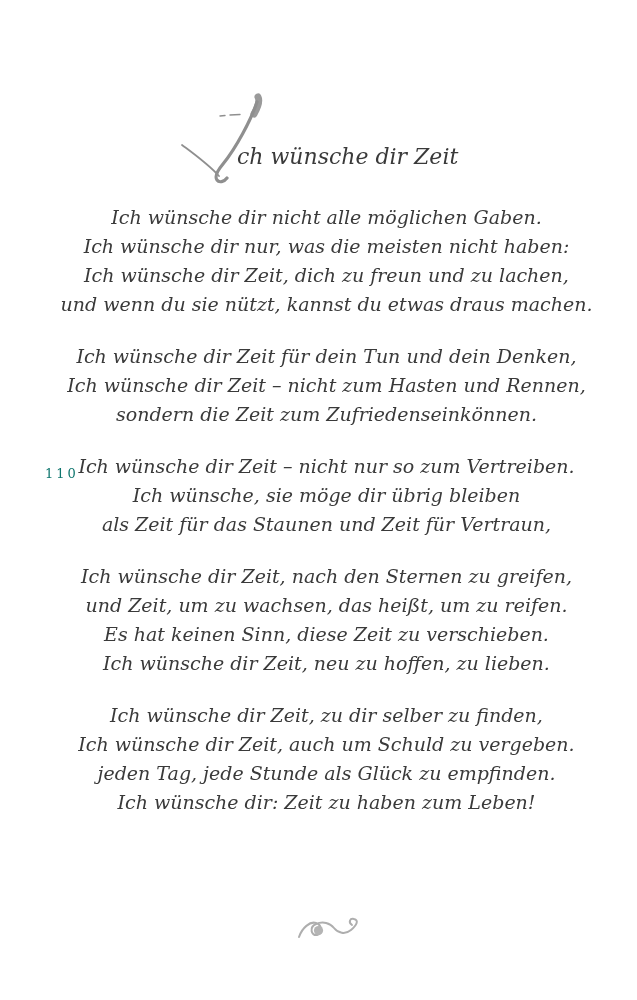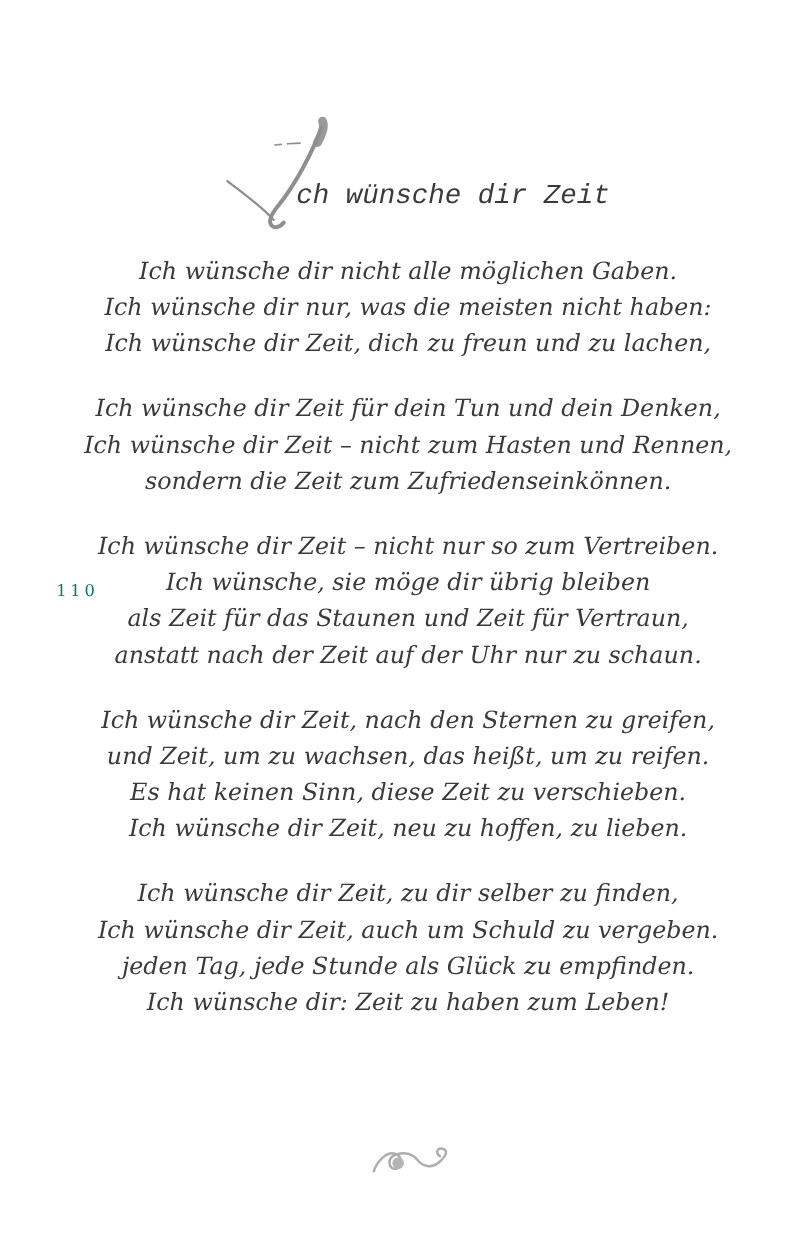--- a/index.html
+++ b/index.html
@@ -40,7 +40,6 @@
     font-size: 22px;
     color: #3a3a3a;
     white-space: nowrap;
-    font-family: Liberation Mono, monospace;
   }
   .poem {
     position: absolute;

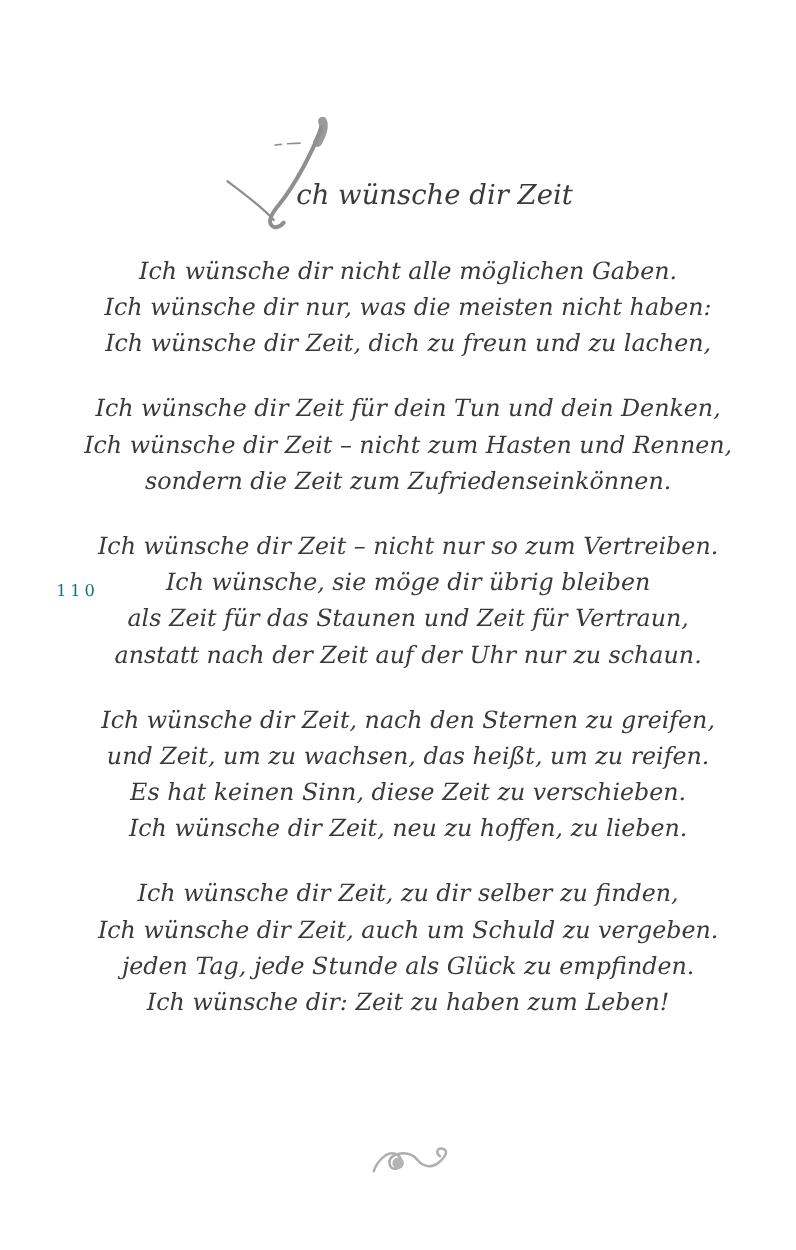--- a/index.html
+++ b/index.html
@@ -92,6 +92,7 @@
       <div class="line">Ich wünsche dir nicht alle möglichen Gaben.</div>
       <div class="line">Ich wünsche dir nur, was die meisten nicht haben:</div>
       <div class="line">Ich wünsche dir Zeit, dich zu freun und zu lachen,</div>
+      <div class="line">und wenn du sie nützt, kannst du etwas draus machen.</div>
     </div>
 
     <div class="stanza">

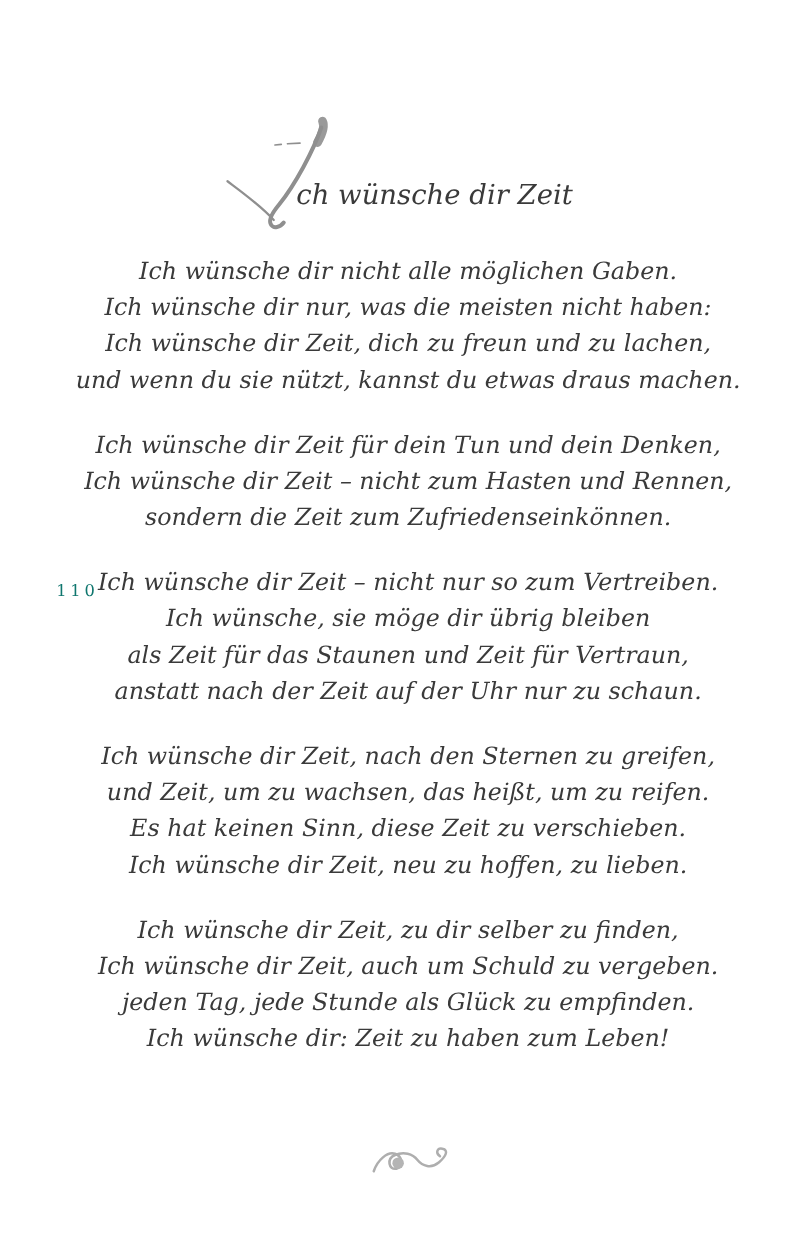--- a/index.html
+++ b/index.html
@@ -105,7 +105,6 @@
       <div class="line">Ich wünsche dir Zeit – nicht nur so zum Vertreiben.</div>
       <div class="line">Ich wünsche, sie möge dir übrig bleiben</div>
       <div class="line">als Zeit für das Staunen und Zeit für Vertraun,</div>
-      <div class="line">anstatt nach der Zeit auf der Uhr nur zu schaun.</div>
     </div>
 
     <div class="stanza">

